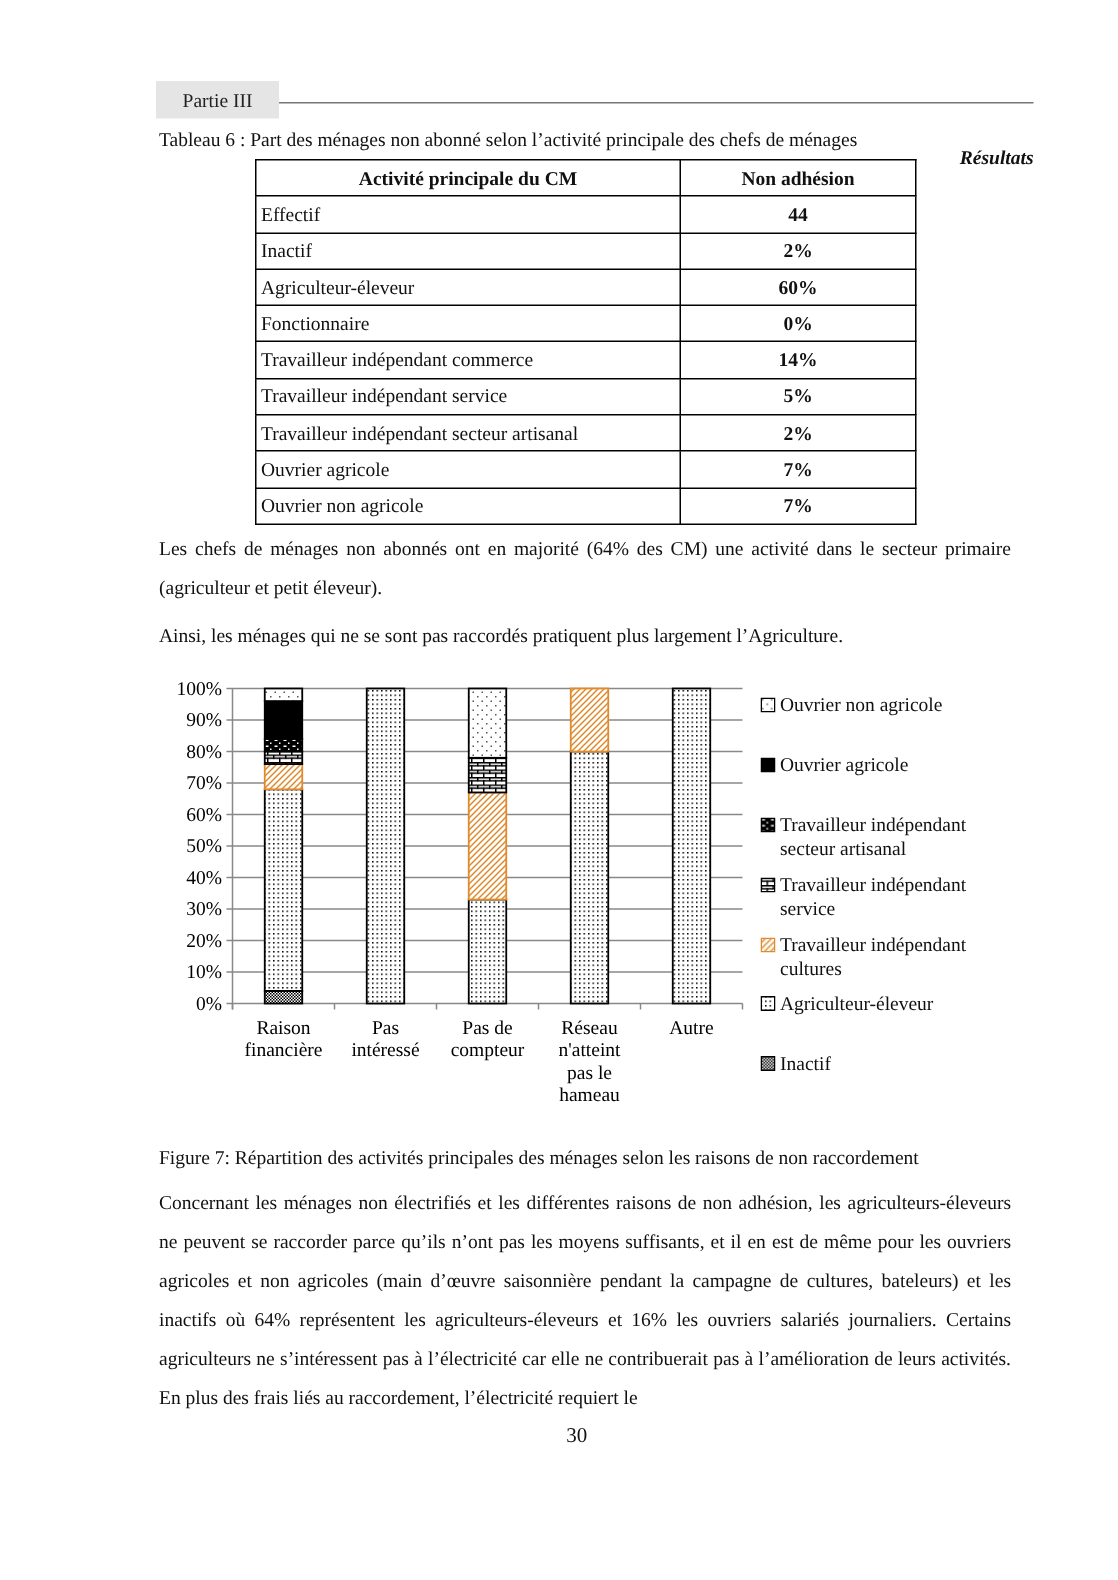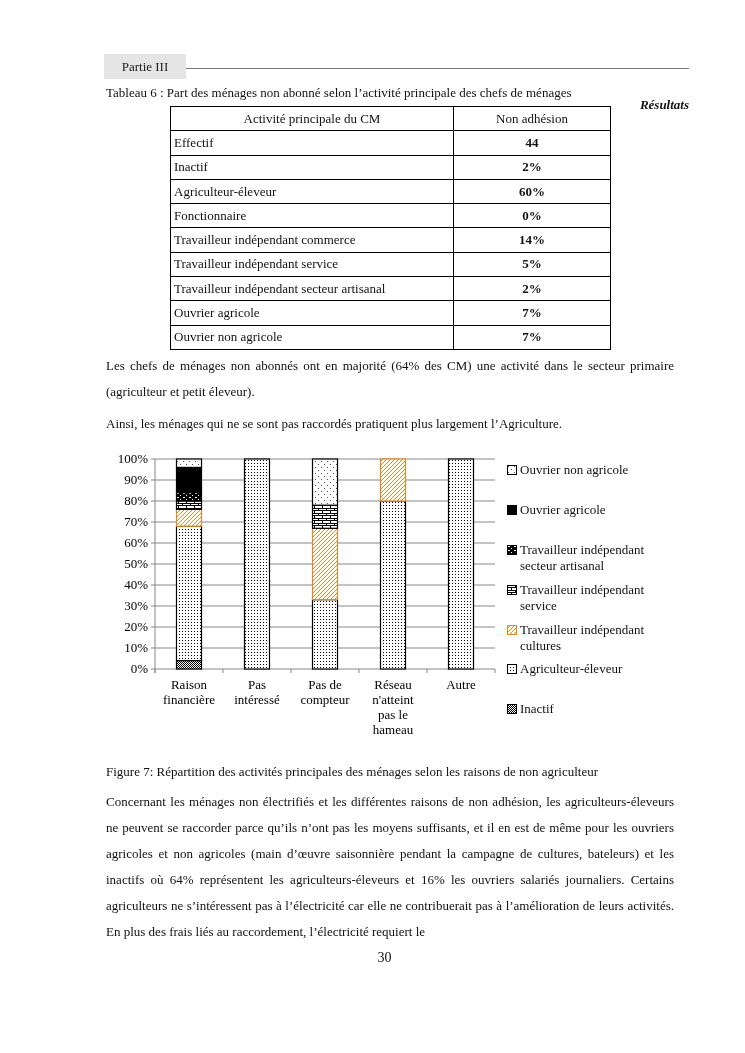--- a/index.html
+++ b/index.html
@@ -13,7 +13,7 @@
     #tab-caption { left: 106px; top: 85px; font-size: 13px; }
     table.t { position: absolute; left: 170px; top: 106px; width: 441px; border-collapse: collapse; font-size: 13px; }
     table.t td, table.t th { border: 1px solid #000; height: 23.3px; padding: 0 3px; }
-    table.t th { font-weight: normal; text-align: center; }
+    table.t th { font-weight: bold; text-align: center; }
     table.t td.v { text-align: center; width: 150px; font-weight: bold; }
     .para { left: 106px; width: 568px; font-size: 13px; line-height: 26px; text-align: justify; }
     #chart { left: 110px; top: 448px; }

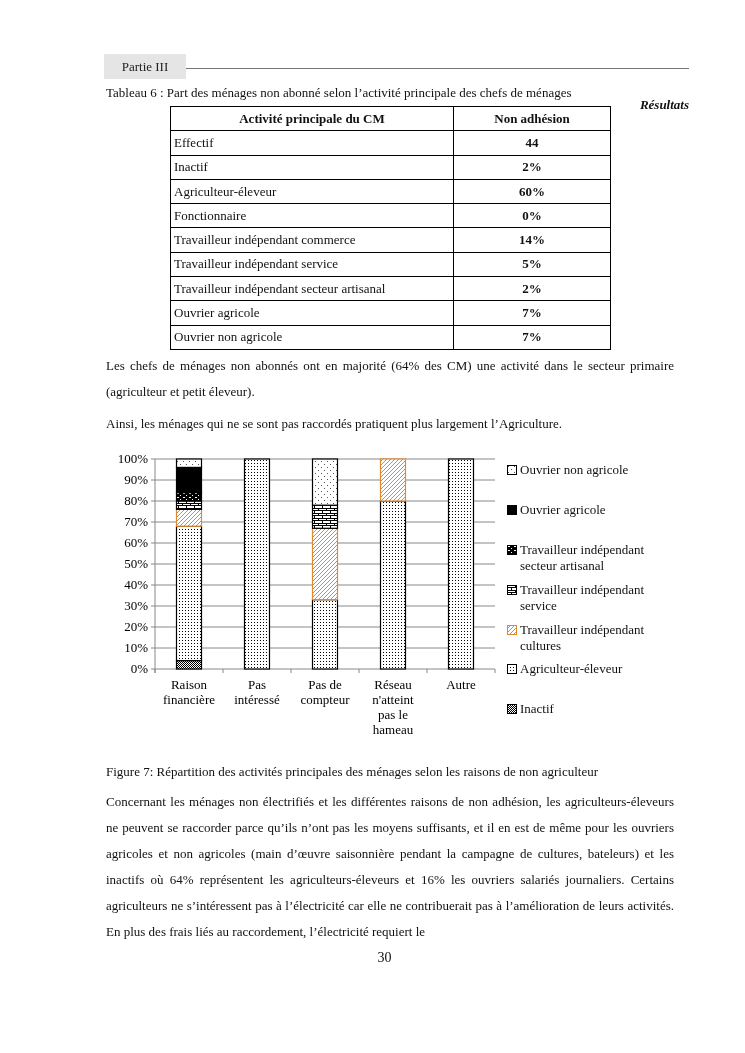--- a/index.html
+++ b/index.html
@@ -233,7 +233,7 @@
     </div>
   </div>
 
-<div class="abs" id="fig-caption">Figure 7: Répartition des activités principales des ménages selon les raisons de non agriculteur</div>
+<div class="abs" id="fig-caption">Figure 7: Répartition des activités principales des ménages selon les raisons de non raccordement</div>
 
 <div class="abs para" style="top:789px;">Concernant les ménages non électrifiés et les différentes raisons de non adhésion, les agriculteurs-éleveurs ne peuvent se raccorder parce qu’ils n’ont pas les moyens suffisants, et il en est de même pour les ouvriers agricoles et non agricoles (main d’œuvre saisonnière pendant la campagne de cultures, bateleurs) et les inactifs où 64% représentent les agriculteurs-éleveurs et 16% les ouvriers salariés journaliers. Certains agriculteurs ne s’intéressent pas à l’électricité car elle ne contribuerait pas à l’amélioration de leurs activités. En plus des frais liés au raccordement, l’électricité requiert le</div>
 

